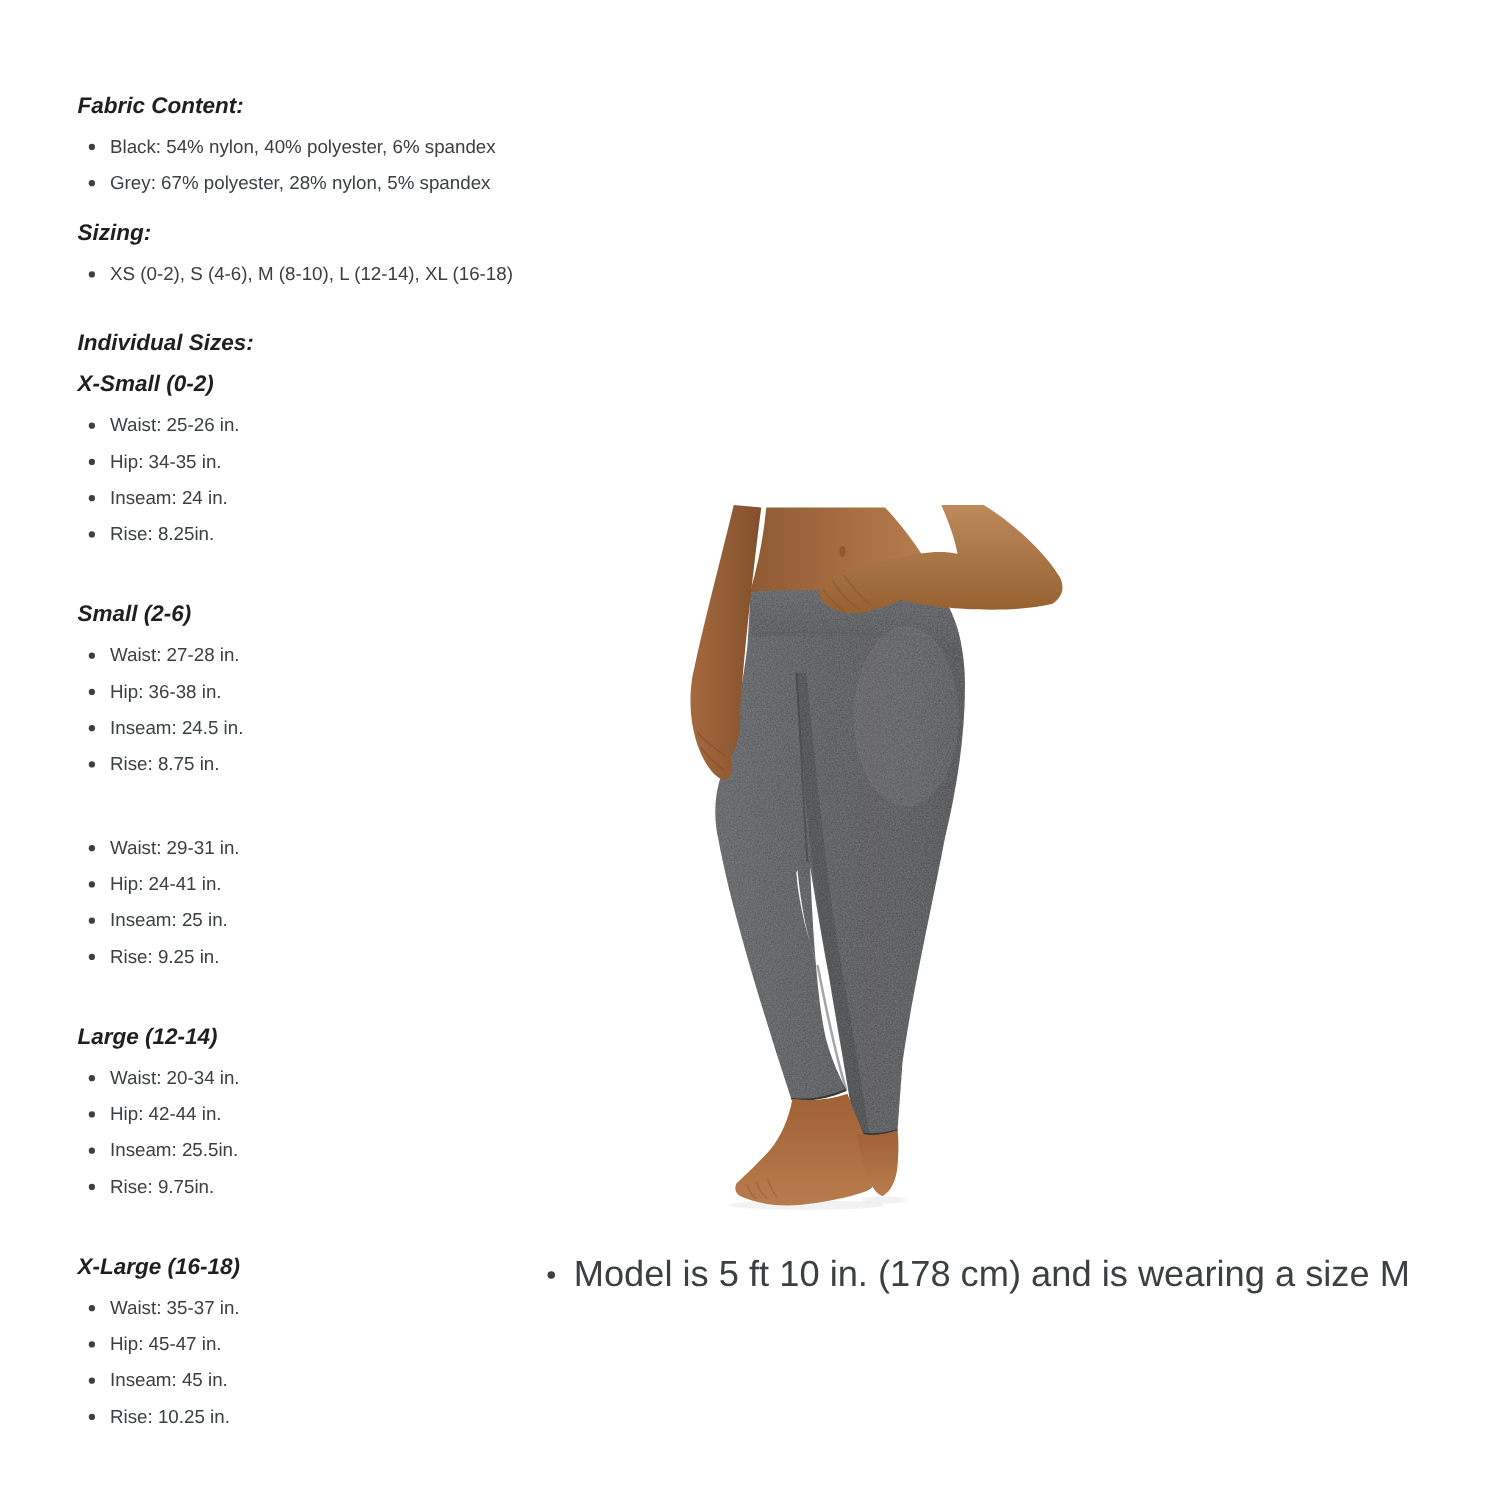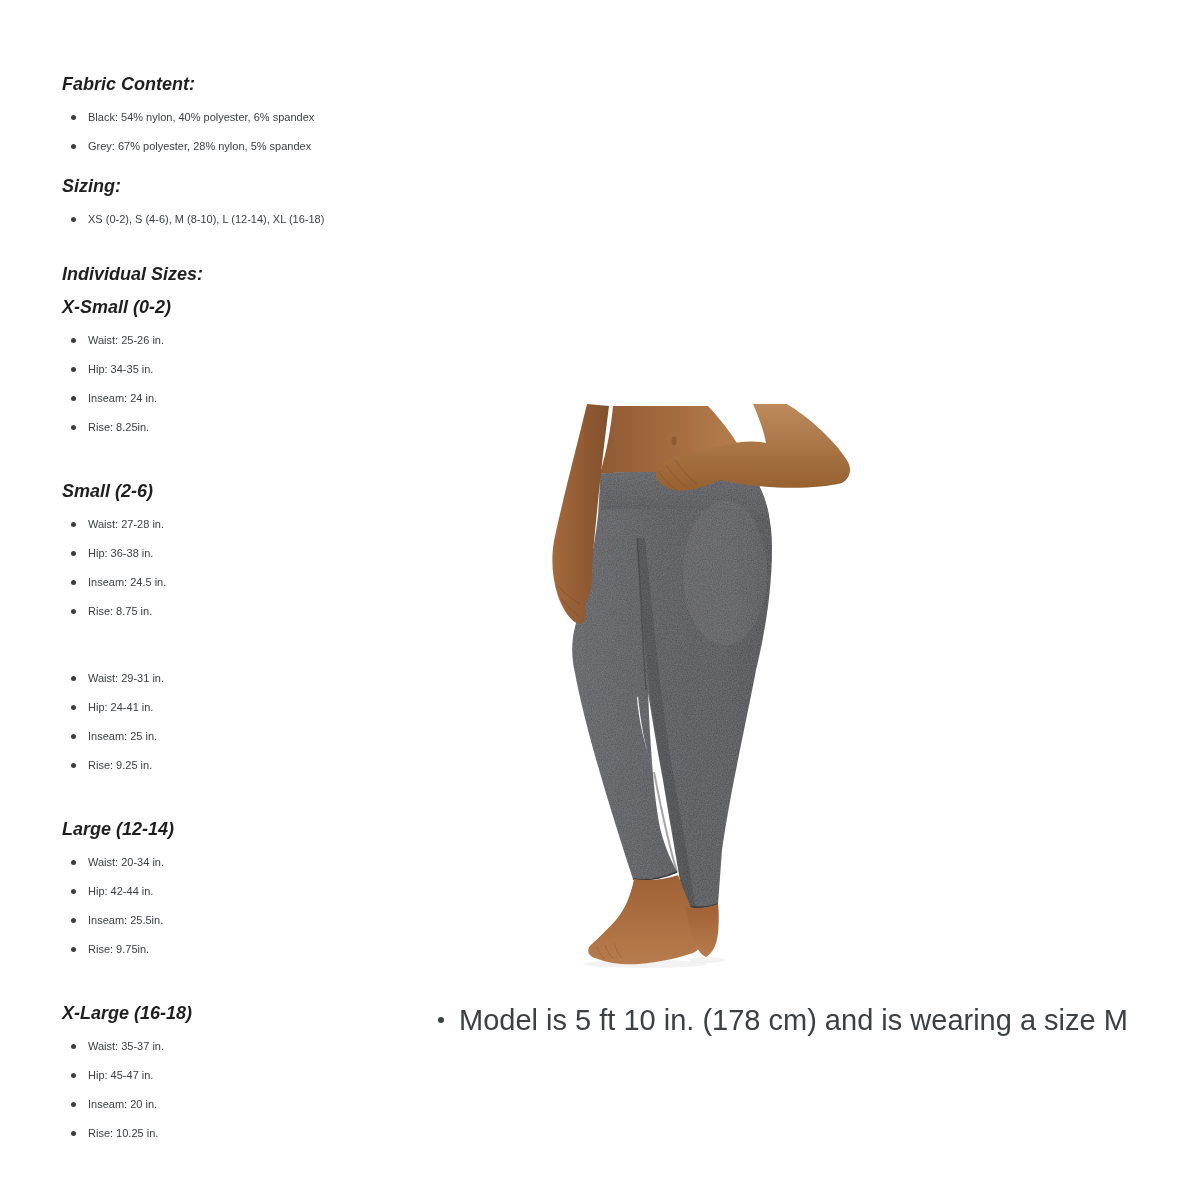--- a/index.html
+++ b/index.html
@@ -19,7 +19,7 @@
   }
   .spec-items{margin:8px 0 0;padding:0;list-style:none;}
   .spec-item{
-    position:relative;padding-left:26px;font-size:11px;
+    position:relative;padding-left:26px;font-size:15px;
     line-height:29px;color:#3c4043;
   }
   .dot{

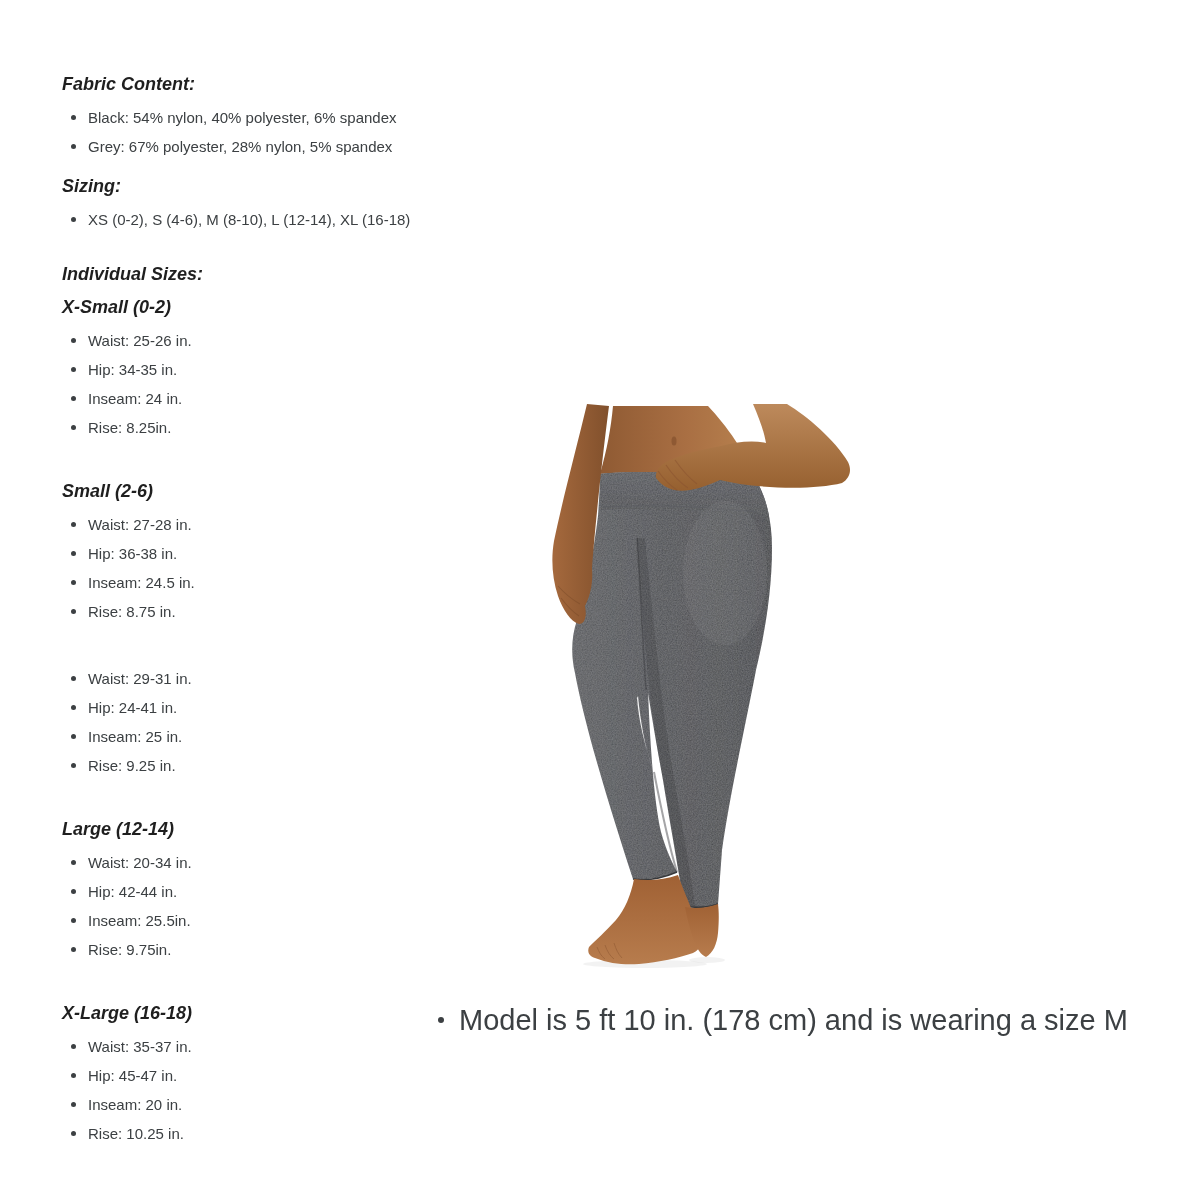--- a/index.html
+++ b/index.html
@@ -98,7 +98,7 @@
       <ul class="spec-items">
         <li class="spec-item"><span class="dot"></span><span>Waist: 35-37 in.</span></li>
         <li class="spec-item"><span class="dot"></span><span>Hip: 45-47 in.</span></li>
-        <li class="spec-item"><span class="dot"></span><span>Inseam: 20 in.</span></li>
+        <li class="spec-item"><span class="dot"></span><span>Inseam: 45 in.</span></li>
         <li class="spec-item"><span class="dot"></span><span>Rise: 10.25 in.</span></li>
       </ul>
     </section>

